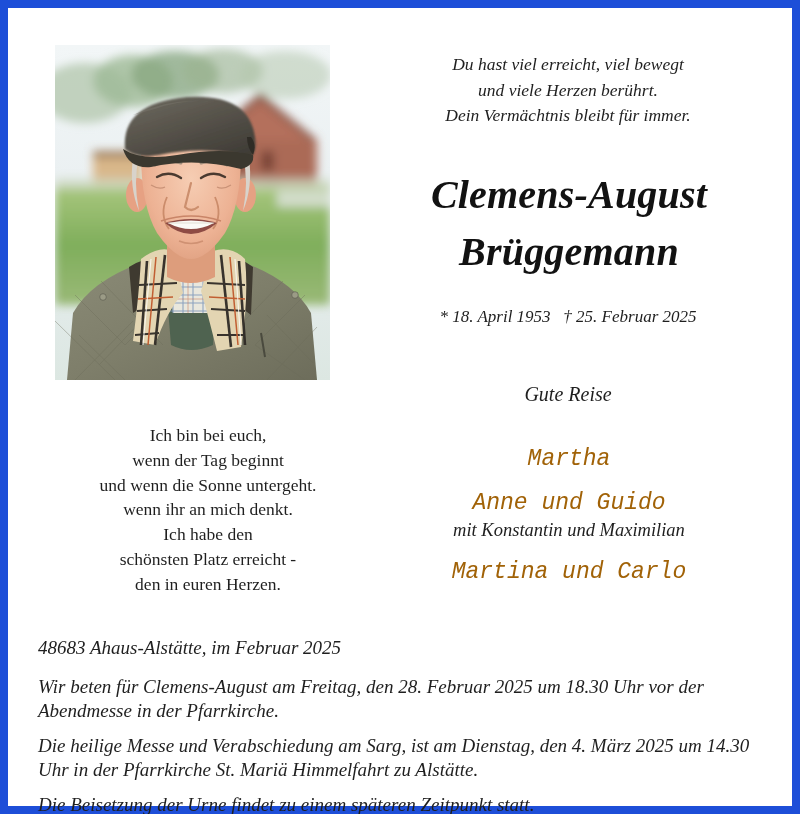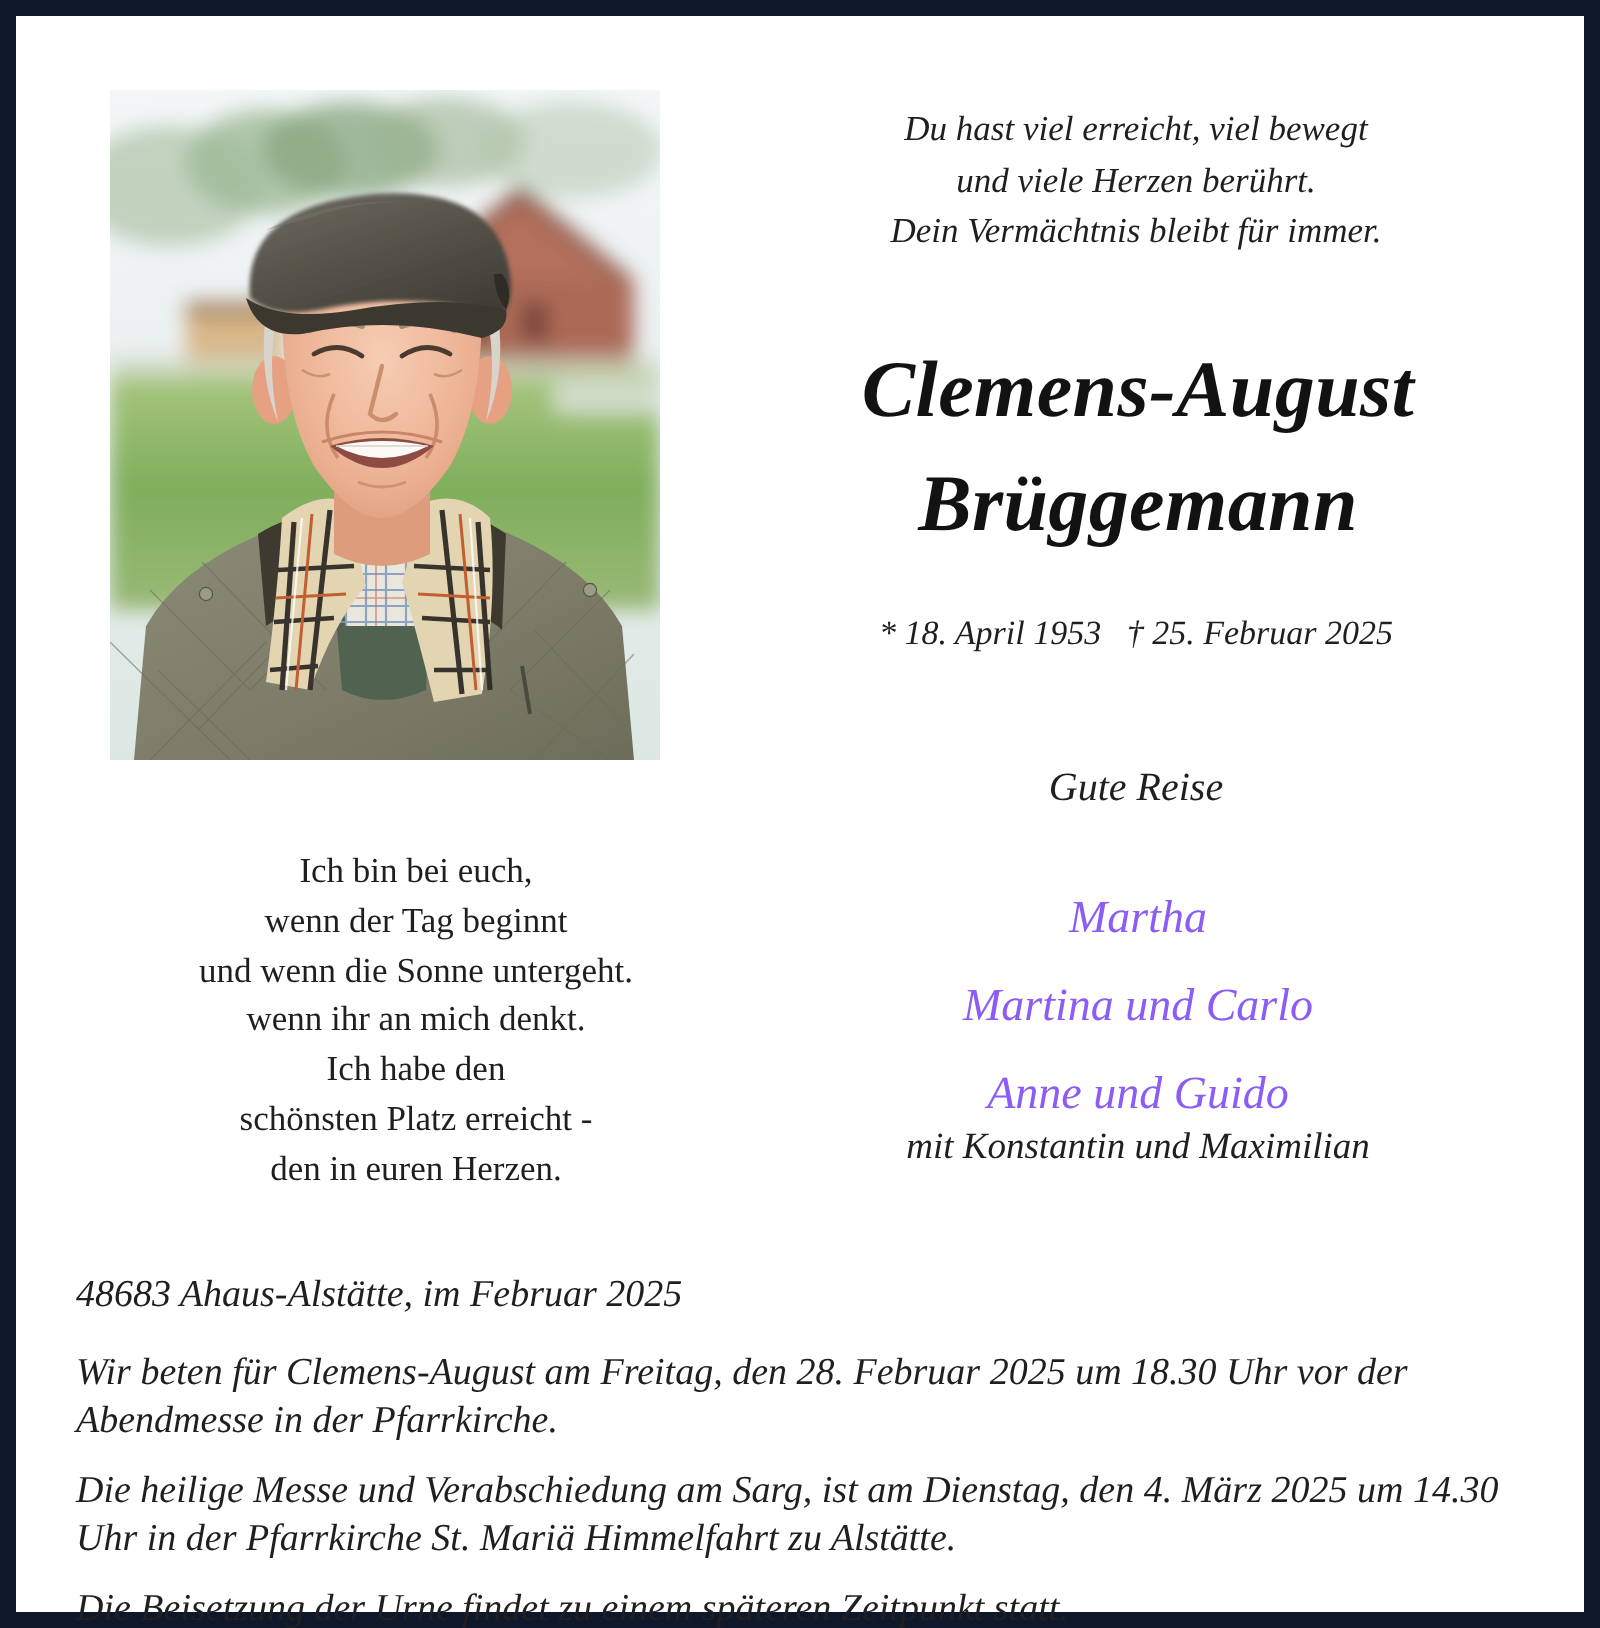--- a/index.html
+++ b/index.html
@@ -20,7 +20,7 @@
     width: 800px;
     height: 814px;
     box-sizing: border-box;
-    border: 8px solid #0f172a;
+    border: 8px solid #1d4ed8;
     background: #ffffff;
   }
 

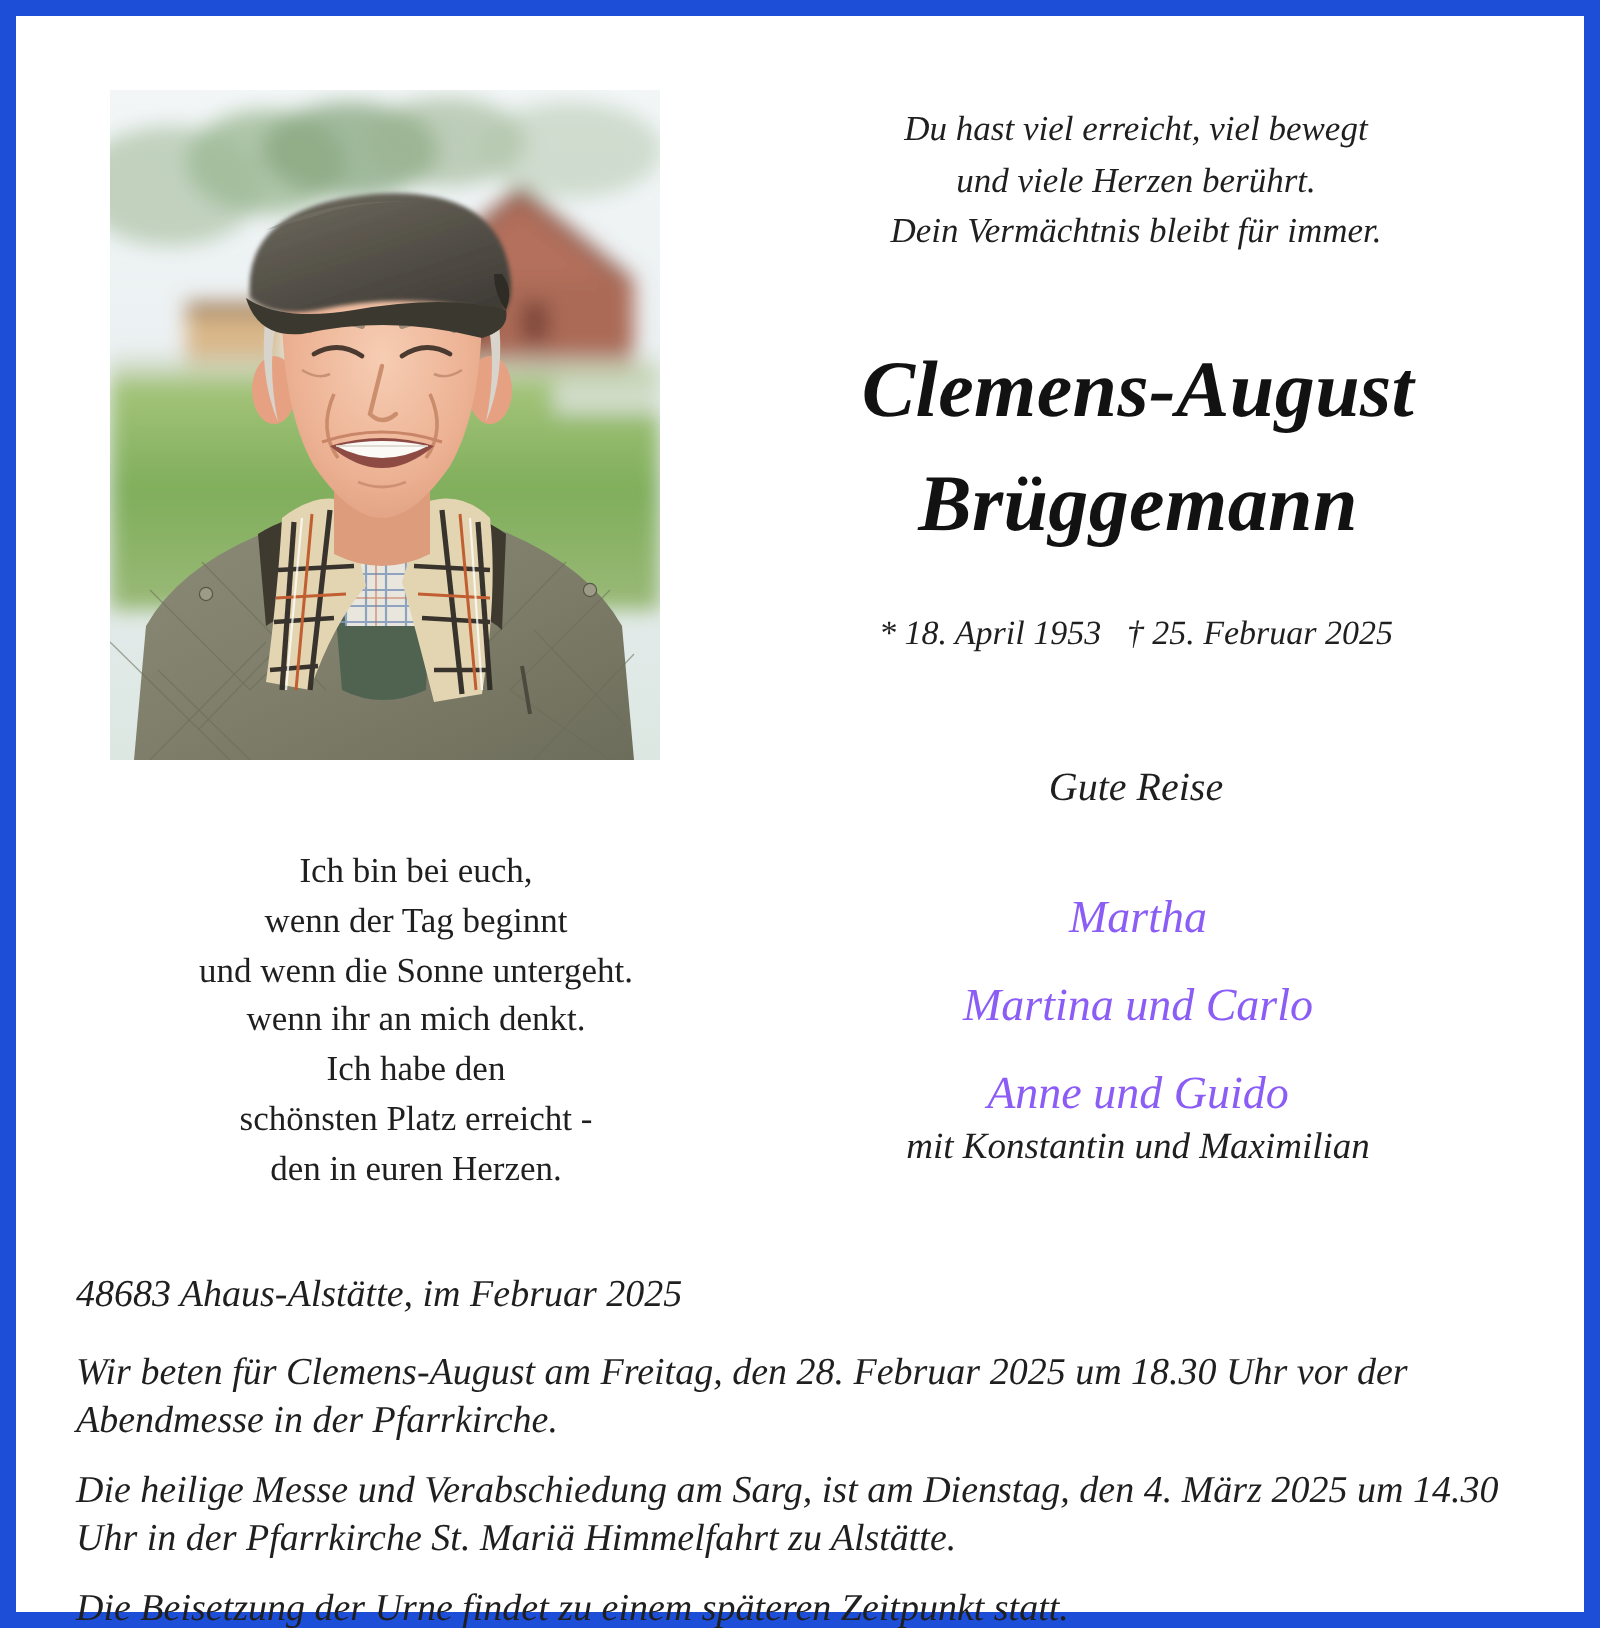--- a/index.html
+++ b/index.html
@@ -110,7 +110,8 @@
     font-style: italic;
     font-size: 23px;
     line-height: 30px;
-    color: #8b5cf6;
+    color: #a16207;
+    font-family: Liberation Mono, monospace;
   }
   .mourner-secondary {
     font-style: italic;

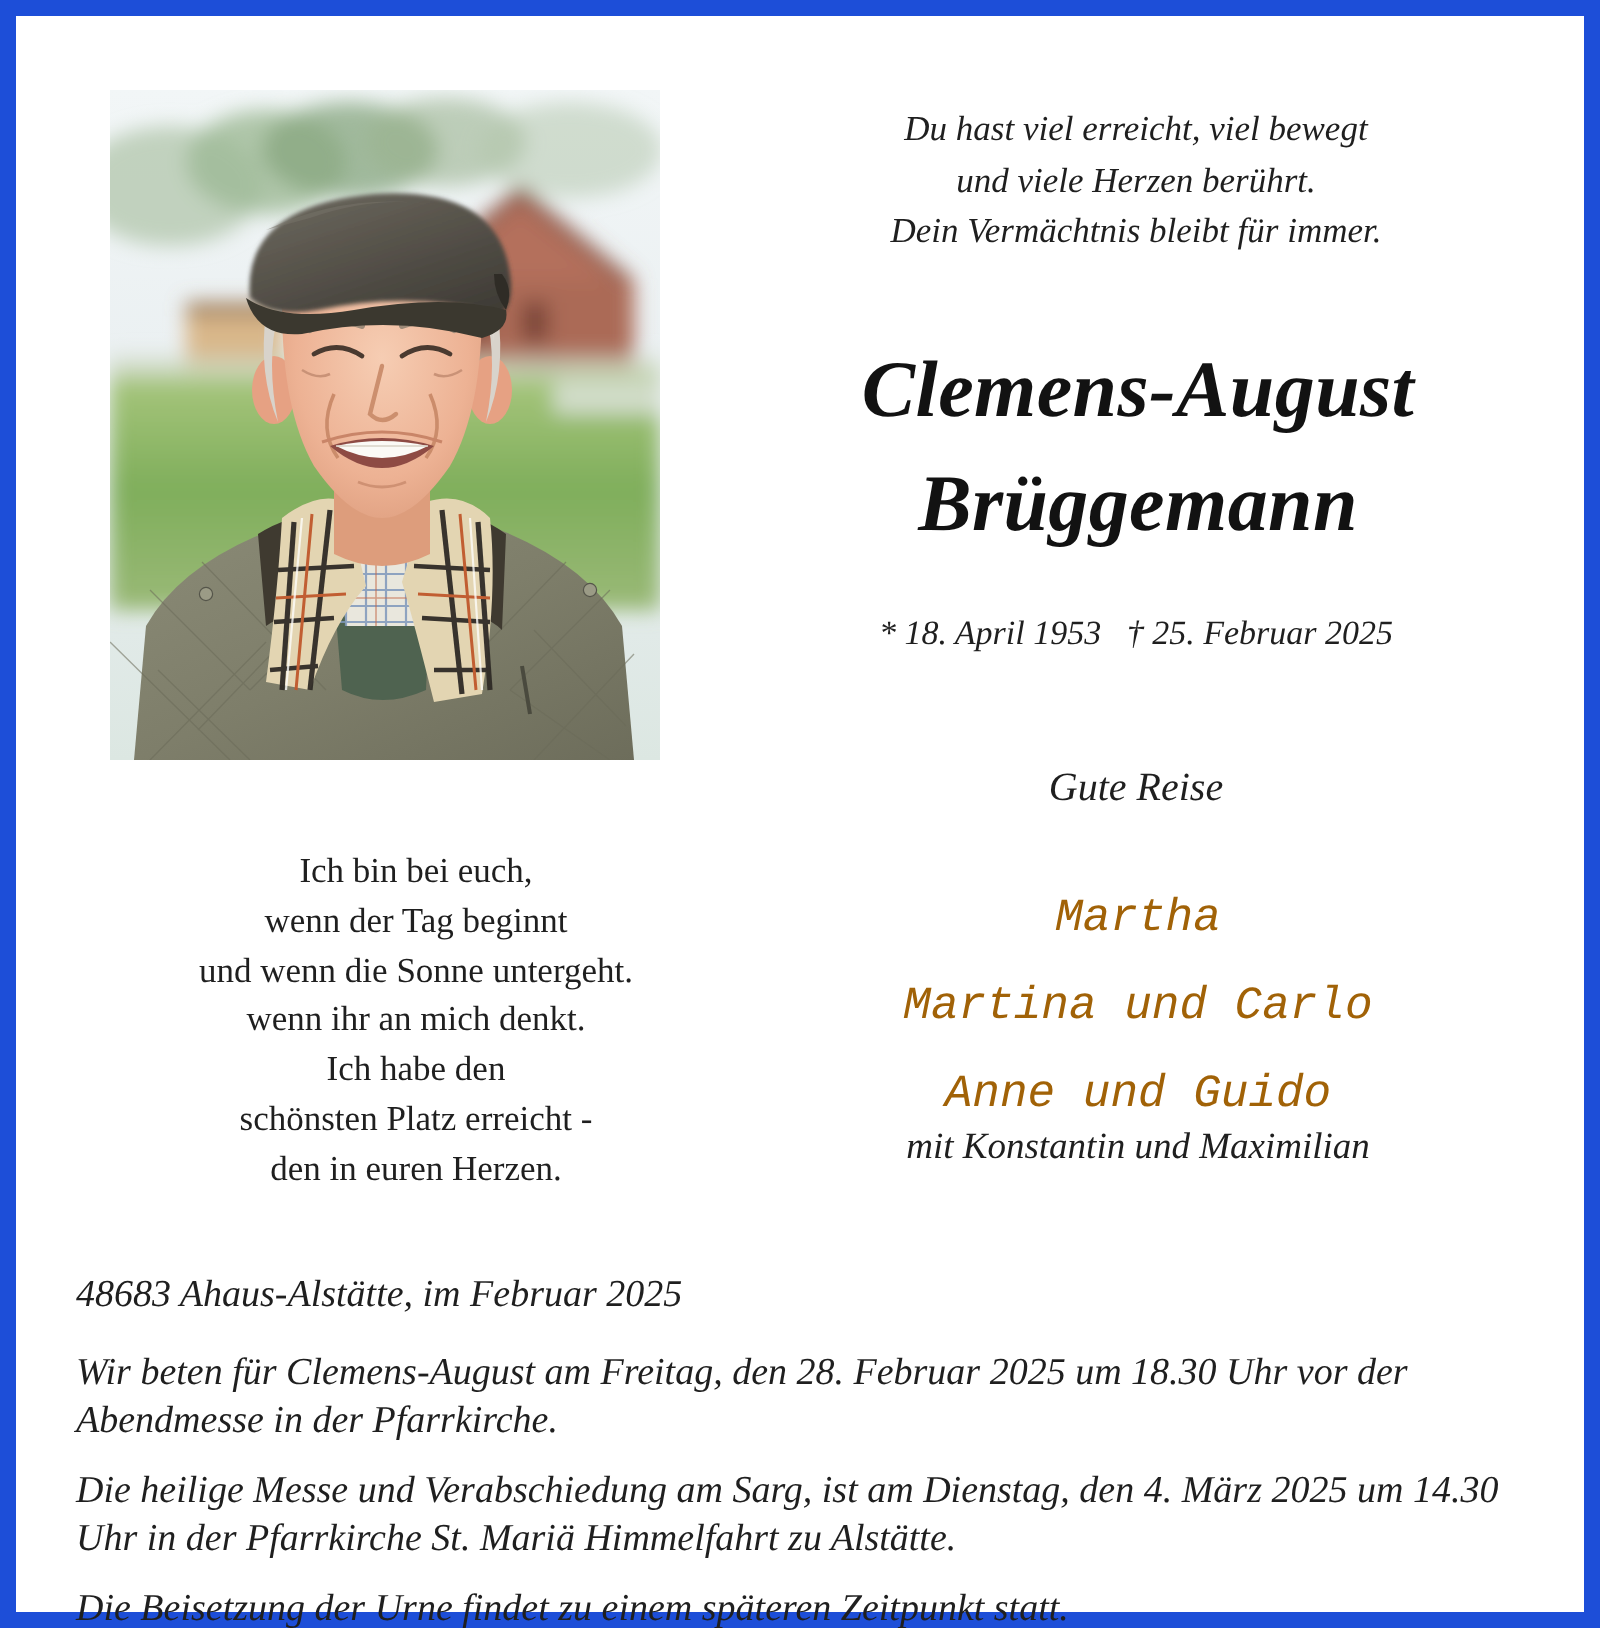--- a/index.html
+++ b/index.html
@@ -331,11 +331,11 @@
         <div class="mourner-primary">Martha</div>
       </div>
       <div class="mourner-group">
-        <div class="mourner-primary">Martina und Carlo</div>
+        <div class="mourner-primary">Anne und Guido</div>
+        <div class="mourner-secondary">mit Konstantin und Maximilian</div>
       </div>
       <div class="mourner-group">
-        <div class="mourner-primary">Anne und Guido</div>
-        <div class="mourner-secondary">mit Konstantin und Maximilian</div>
+        <div class="mourner-primary">Martina und Carlo</div>
       </div>
     </div>
 

